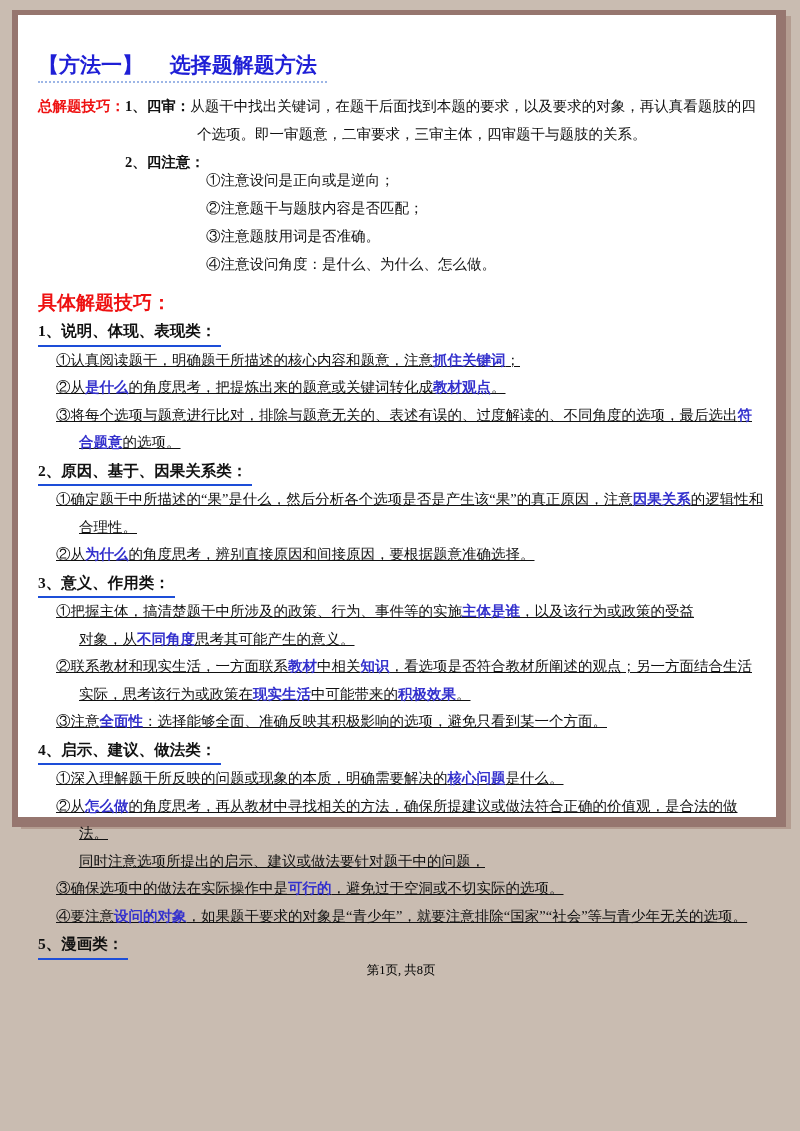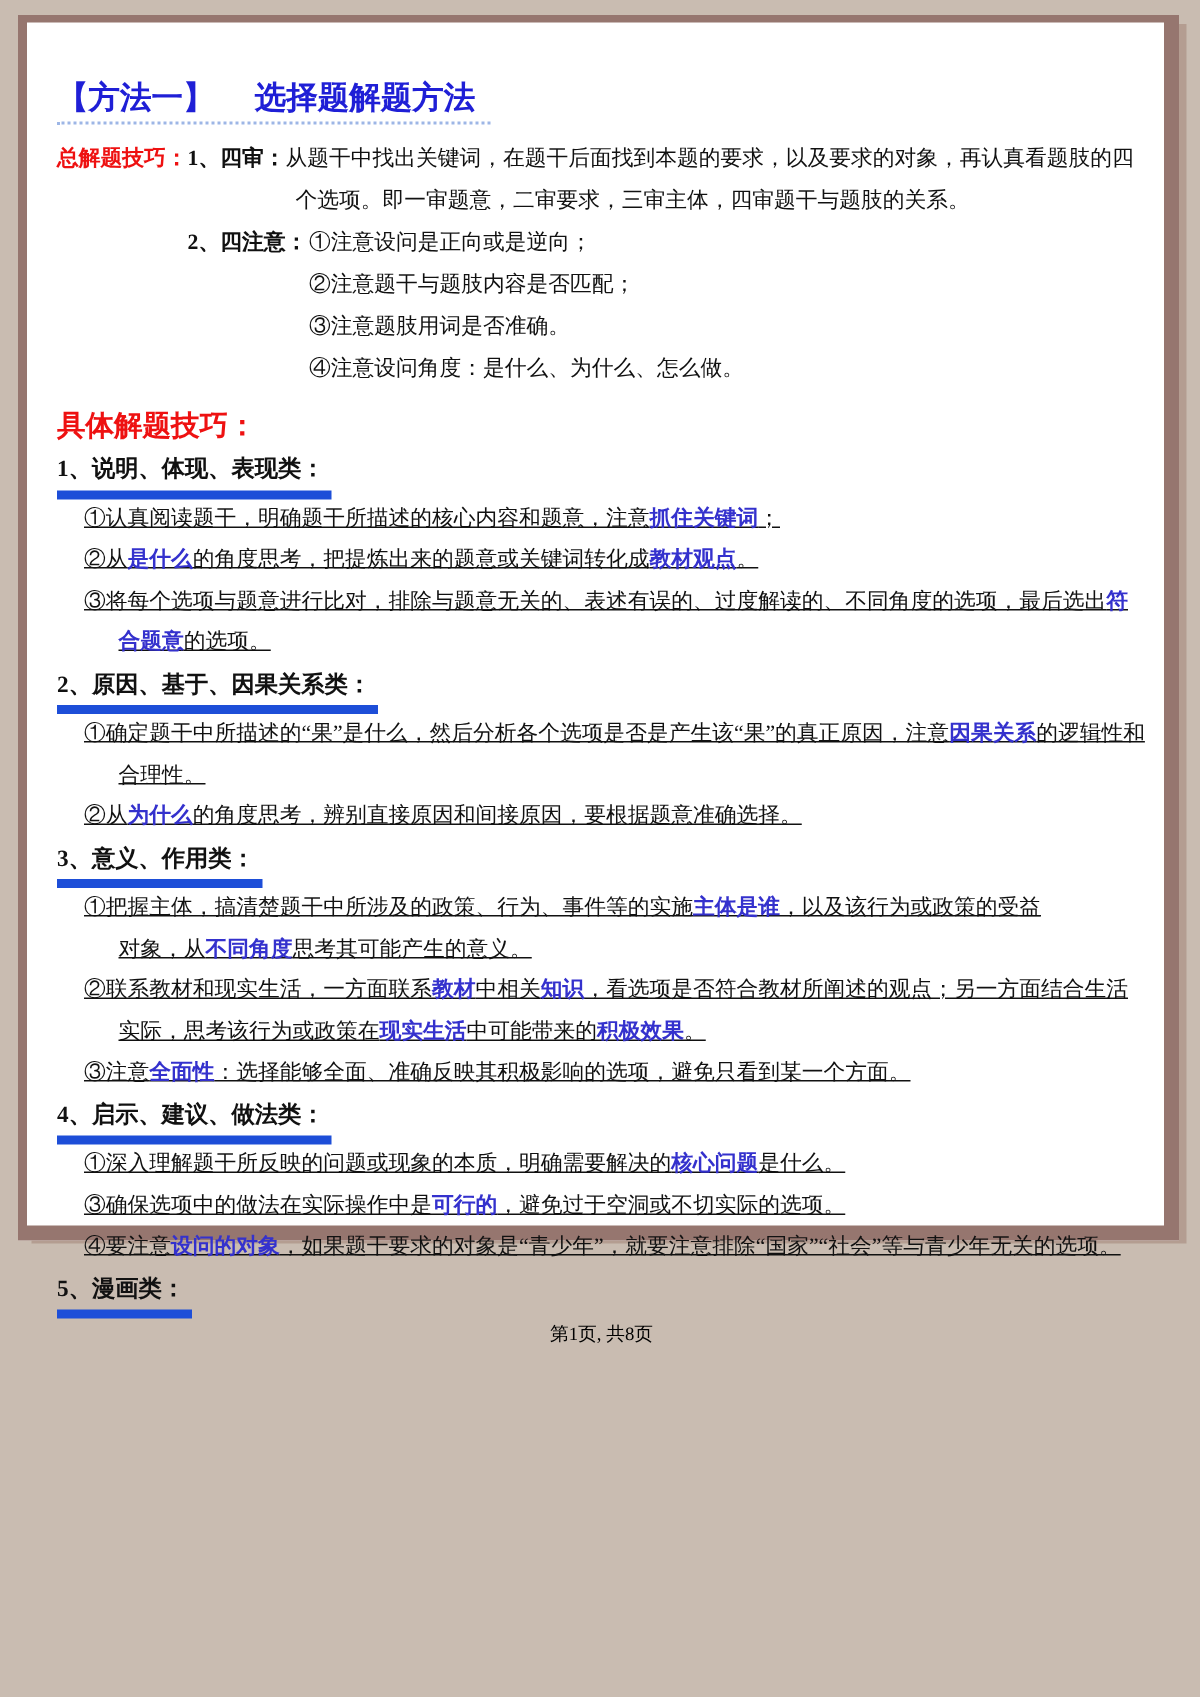--- a/index.html
+++ b/index.html
@@ -46,7 +46,7 @@
   .gen-num{flex:0 0 81px;font-weight:bold;}
   .gen-p1{flex:1;padding-left:72px;text-indent:-72px;}
   .gen-p1 .num-inline{font-weight:bold;}
-  .gen-subs{flex:1;}
+  .gen-subs{flex:1;margin-top:18px;}
   
   .specific{margin-top:10px;font-size:14.5px;line-height:27.5px;}
   .spec-label{

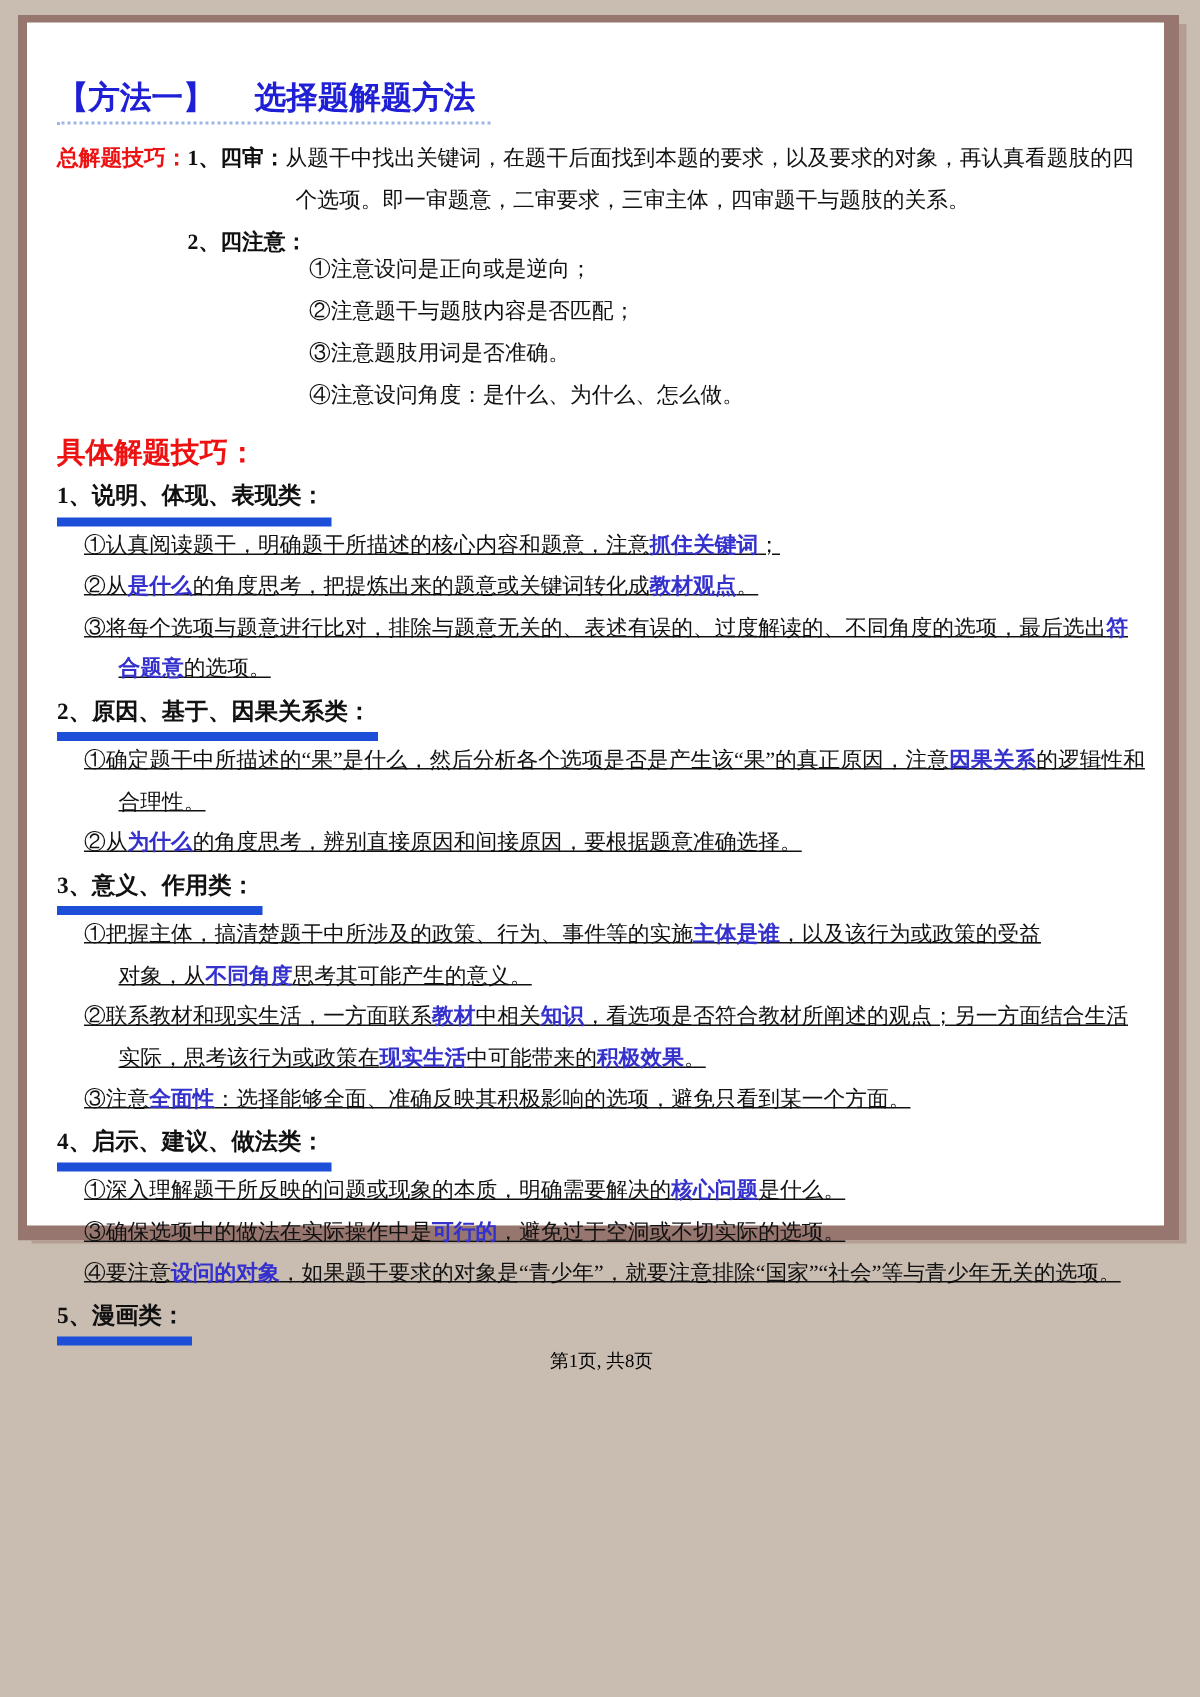--- a/index.html
+++ b/index.html
@@ -54,7 +54,7 @@
     font-family:"Liberation Sans",sans-serif;
   }
   .sec-heading{font-weight:bold;font-size:15.5px;line-height:27.5px;}
-  .sec-heading span{display:inline-block;border-bottom:6px solid #1d4ed8;padding-right:5px;}
+  .sec-heading span{display:inline-block;border-bottom:2px solid #1d4ed8;padding-right:5px;}
   .sec-item{padding-left:41px;text-indent:-23px;text-decoration:underline;}
   .kw{color:var(--keyword-blue);font-weight:bold;}
   

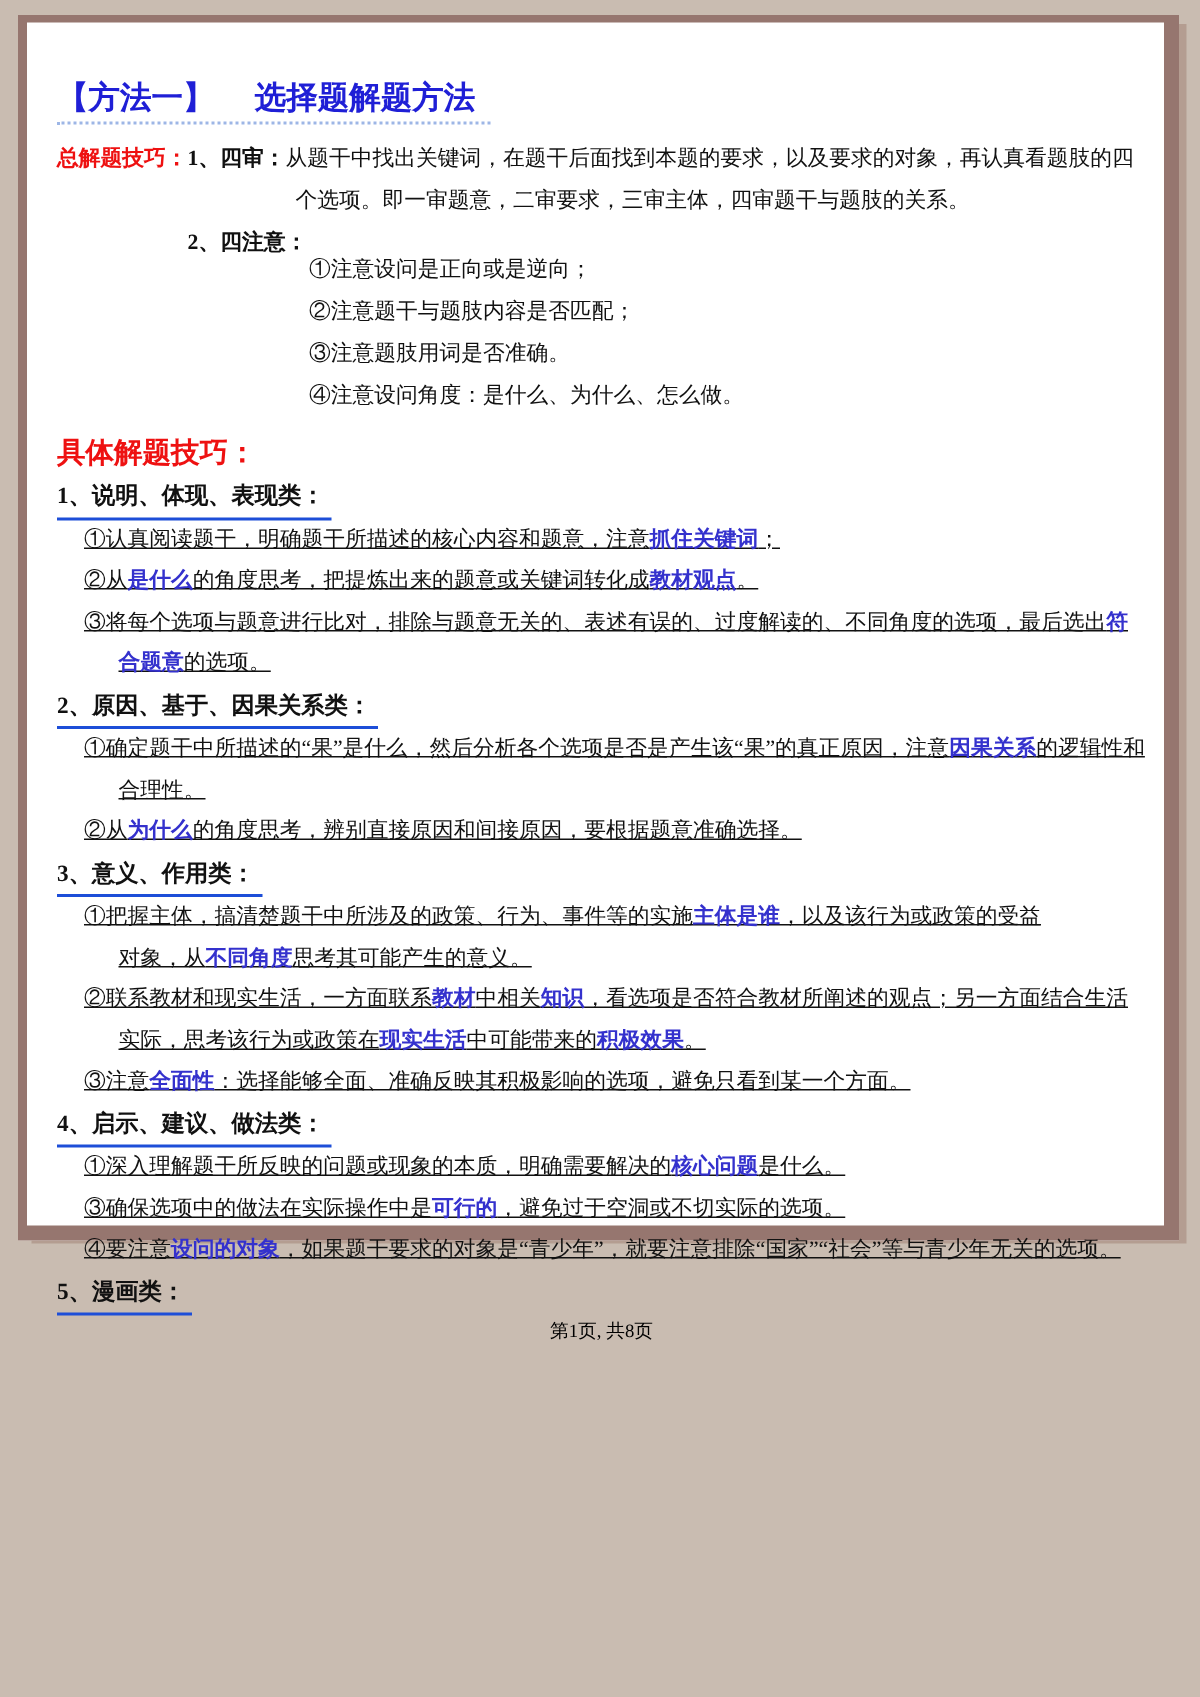--- a/index.html
+++ b/index.html
@@ -121,6 +121,7 @@
       <div>
         <div class="sec-heading"><span>4、启示、建议、做法类：</span></div>
         <div class="sec-item"><span>①深入理解题干所反映的问题或现象的本质，明确需要解决的</span><span class="kw">核心问题</span><span>是什么。</span></div>
+        <div class="sec-item"><span>②从</span><span class="kw">怎么做</span><span>的角度思考，再从教材中寻找相关的方法，确保所提建议或做法符合正确的价值观，是合法的做法。</span><br><span>同时注意选项所提出的启示、建议或做法要针对题干中的问题，</span></div>
         <div class="sec-item"><span>③确保选项中的做法在实际操作中是</span><span class="kw">可行的</span><span>，避免过于空洞或不切实际的选项。</span></div>
         <div class="sec-item"><span>④要注意</span><span class="kw">设问的对象</span><span>，如果题干要求的对象是“青少年”，就要注意排除“国家”“社会”等与青少年无关的选项。</span></div>
       </div>

